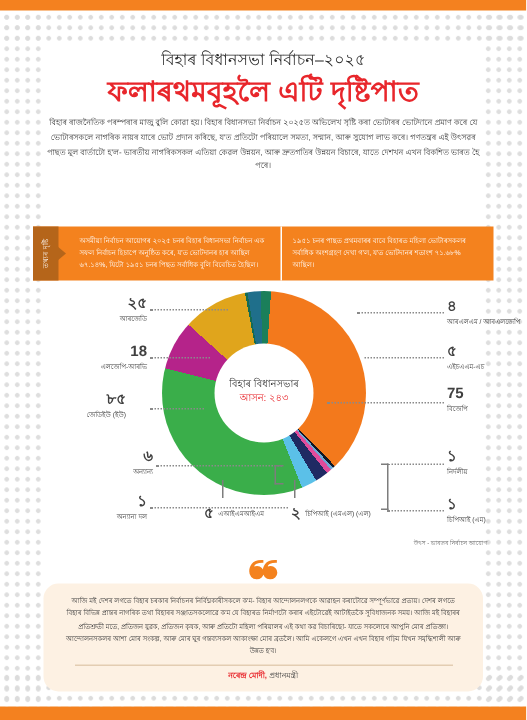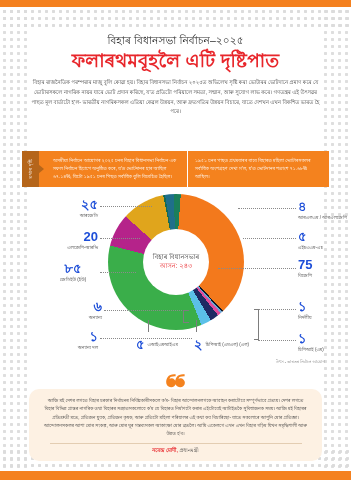--- a/index.html
+++ b/index.html
@@ -205,9 +205,9 @@
     line-height: 1.2;
   }
   .lbl .num {
-    font-size: 13px;
+    font-size: 10px;
     font-weight: bold;
-    color: #1d4ed8;
+    color: #404040;
     display: block;
     line-height: 1;
   }

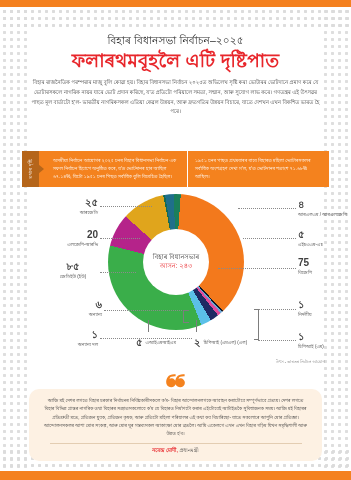--- a/index.html
+++ b/index.html
@@ -362,7 +362,7 @@
       <span class="nm">আৰজেডি</span>
     </div>
     <div class="lbl l" style="left:36px; top:38px; width:62px;">
-      <span class="num">20</span>
+      <span class="num">18</span>
       <span class="nm">এলজেপি-আৰভি</span>
     </div>
     <div class="lbl l" style="left:44px; top:70px; width:58px;text-align:center;">

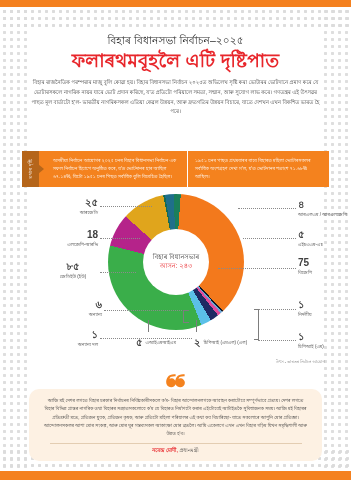--- a/index.html
+++ b/index.html
@@ -365,7 +365,7 @@
       <span class="num">18</span>
       <span class="nm">এলজেপি-আৰভি</span>
     </div>
-    <div class="lbl l" style="left:44px; top:70px; width:58px;text-align:center;">
+    <div class="lbl l" style="left:26px; top:70px; width:58px;">
       <span class="num">৮৫</span>
       <span class="nm">জেডিইউ (ইউ)</span>
     </div>

